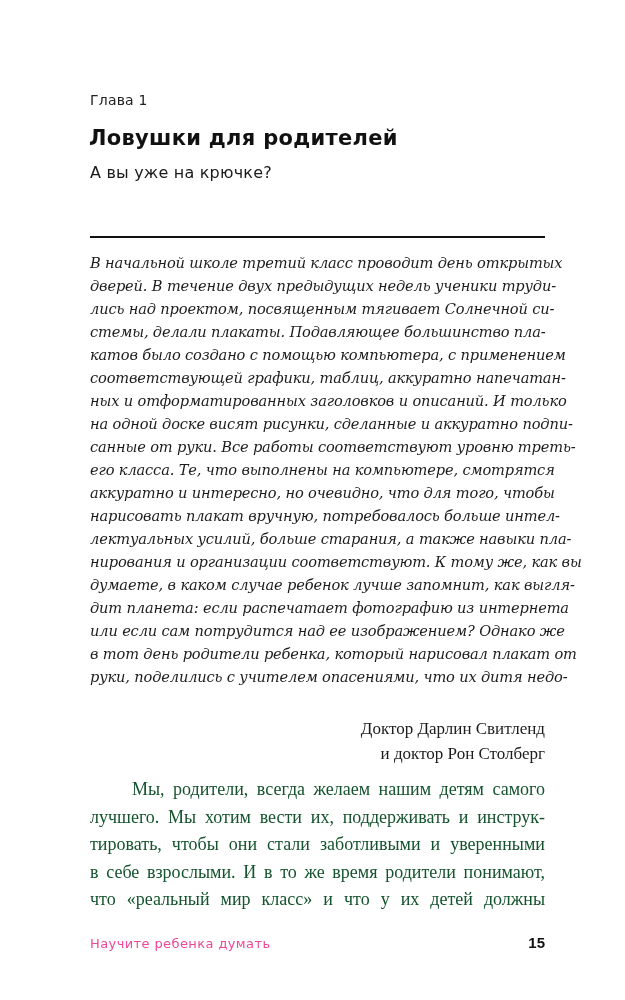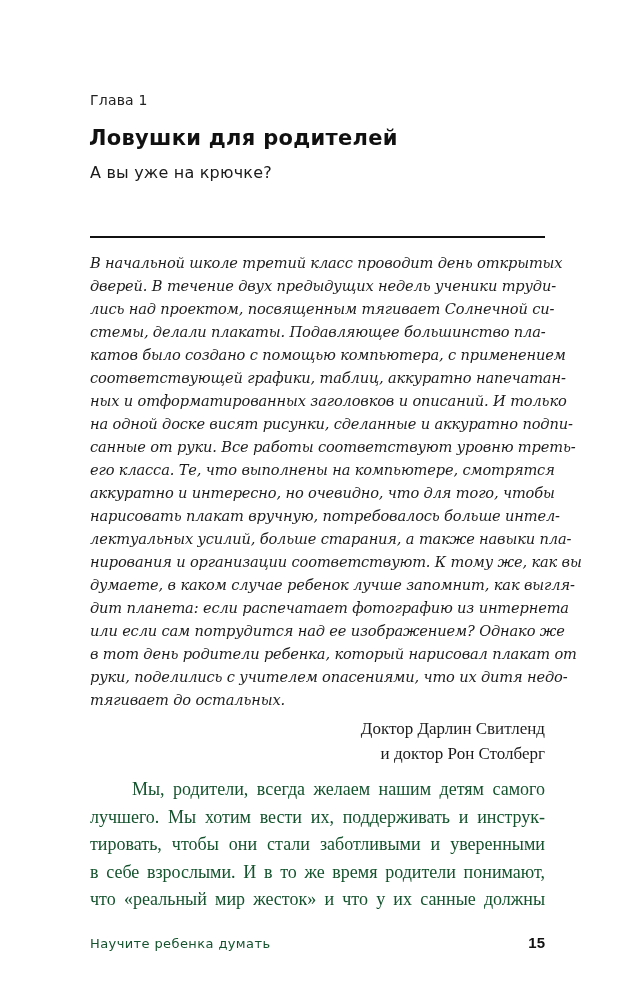--- a/index.html
+++ b/index.html
@@ -160,7 +160,6 @@
     <span class="ln">или если сам потрудится над ее изображением? Однако же</span>
     <span class="ln">в тот день родители ребенка, который нарисовал плакат от</span>
     <span class="ln">руки, поделились с учителем опасениями, что их дитя недо-</span>
-    <span class="ln last">тягивает до остальных.</span>
   </div>
 
   <div class="attribution">

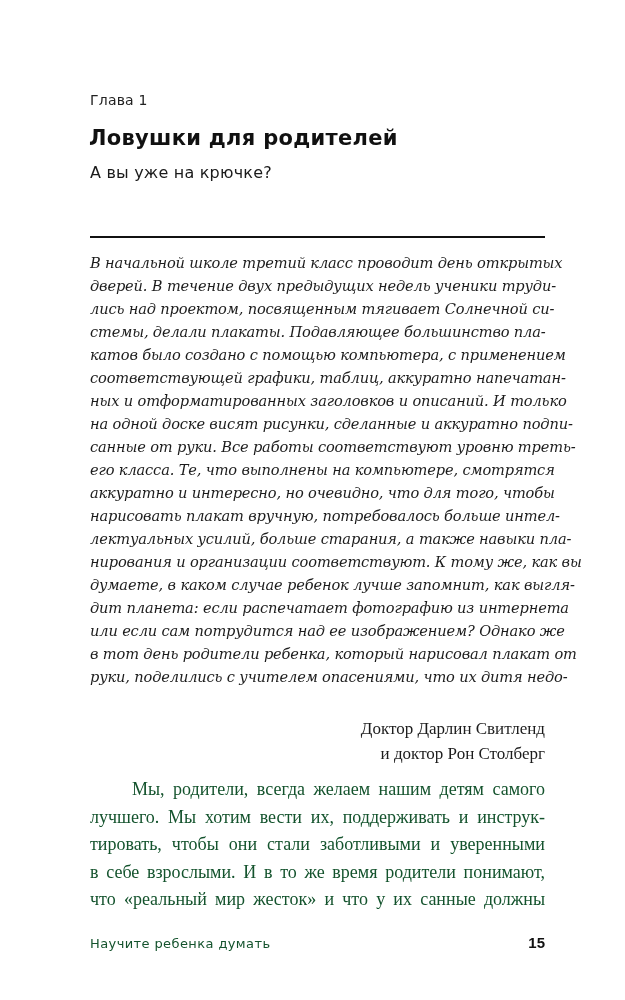--- a/index.html
+++ b/index.html
@@ -172,7 +172,7 @@
     <span class="ln">лучшего. Мы хотим вести их, поддерживать и инструк-</span>
     <span class="ln">тировать, чтобы они стали заботливыми и уверенными</span>
     <span class="ln">в себе взрослыми. И в то же время родители понимают,</span>
-    <span class="ln">что «реальный мир жесток» и что у их санные должны</span>
+    <span class="ln">что «реальный мир класс» и что у их детей должны</span>
   </div>
 
   <div class="footer-title">Научите ребенка думать</div>

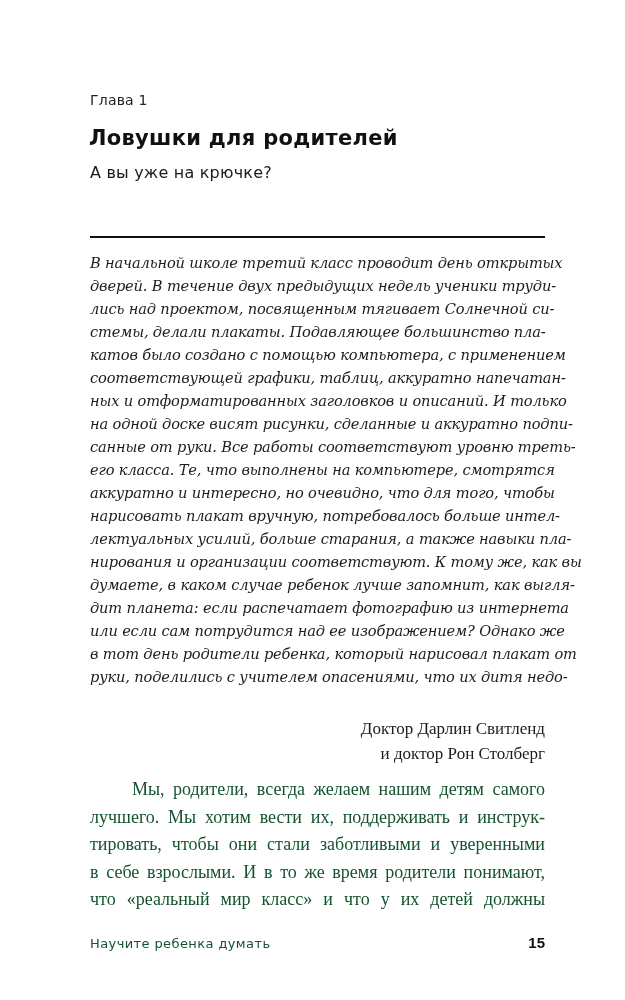--- a/index.html
+++ b/index.html
@@ -116,7 +116,7 @@
       top: 936px;
       font-family: "DejaVu Sans", sans-serif;
       font-size: 13px;
-      color: #14532d;
+      color: #ec4899;
       letter-spacing: 0.4px;
     }
     .page-number {

